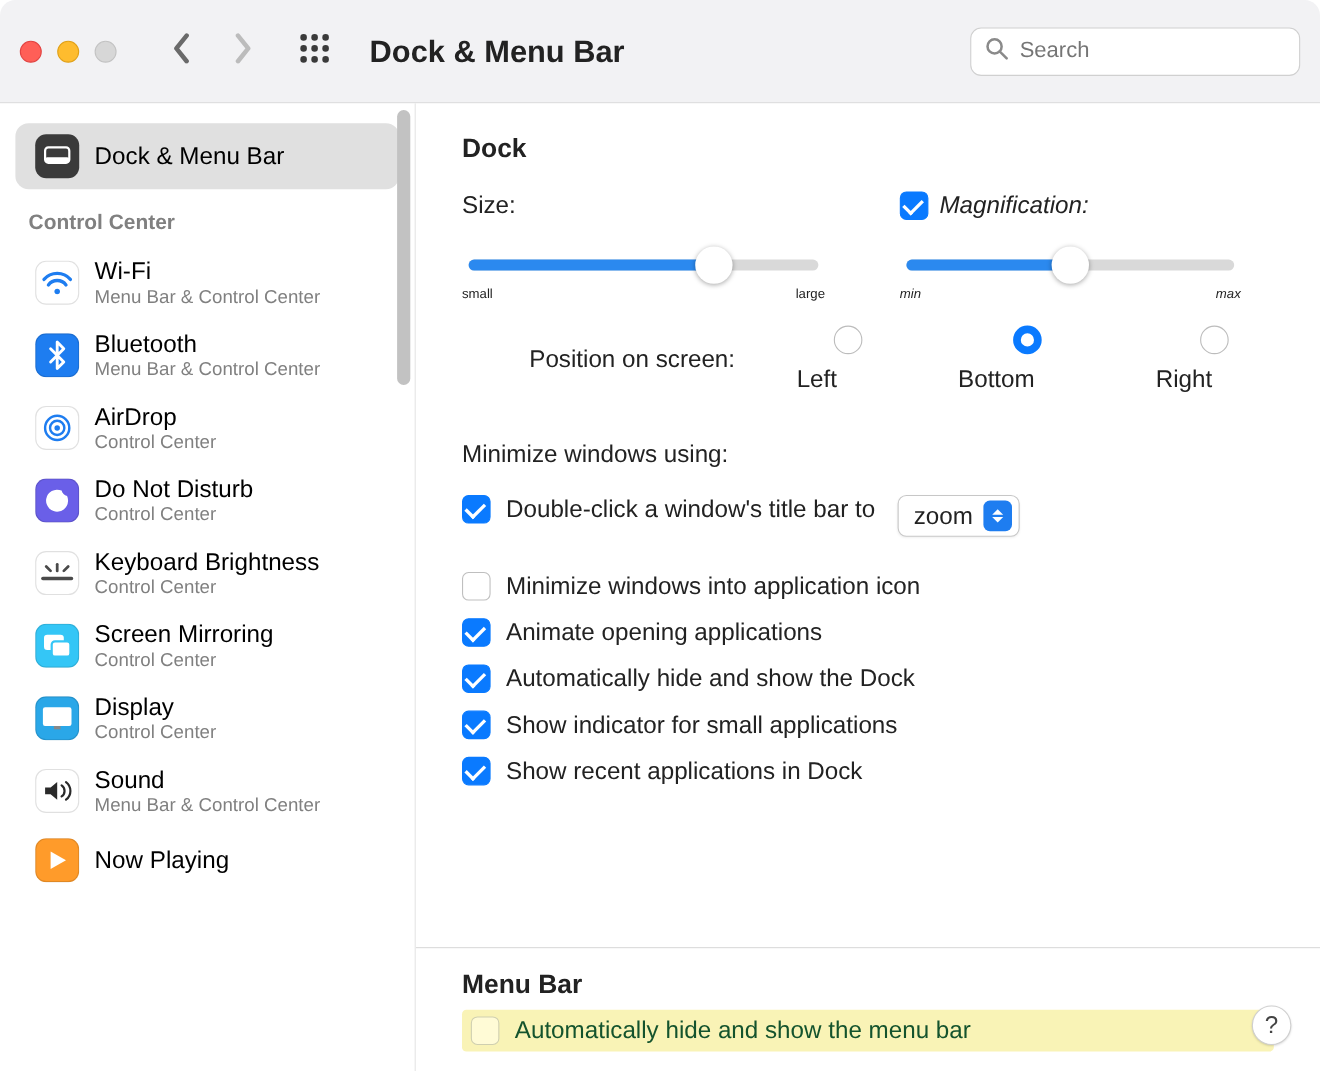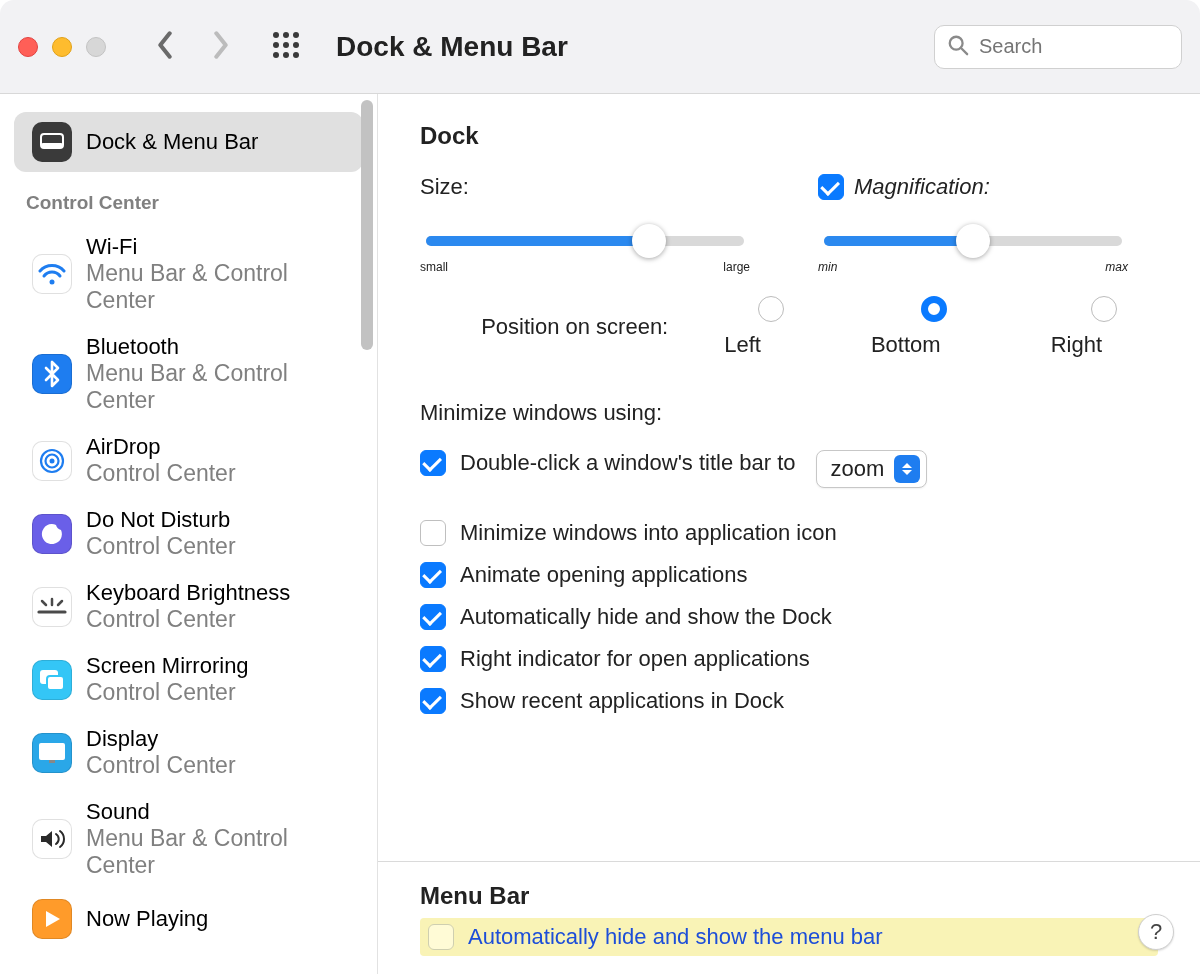--- a/index.html
+++ b/index.html
@@ -39,7 +39,7 @@
 .spacer { flex: 1; }
 .search-field {
   display: flex; align-items: center;
-  width: 248px; height: 44px;
+  width: 300px; height: 44px;
   background: #fff;
   border: 1px solid #d0d0d0;
   border-radius: 10px;

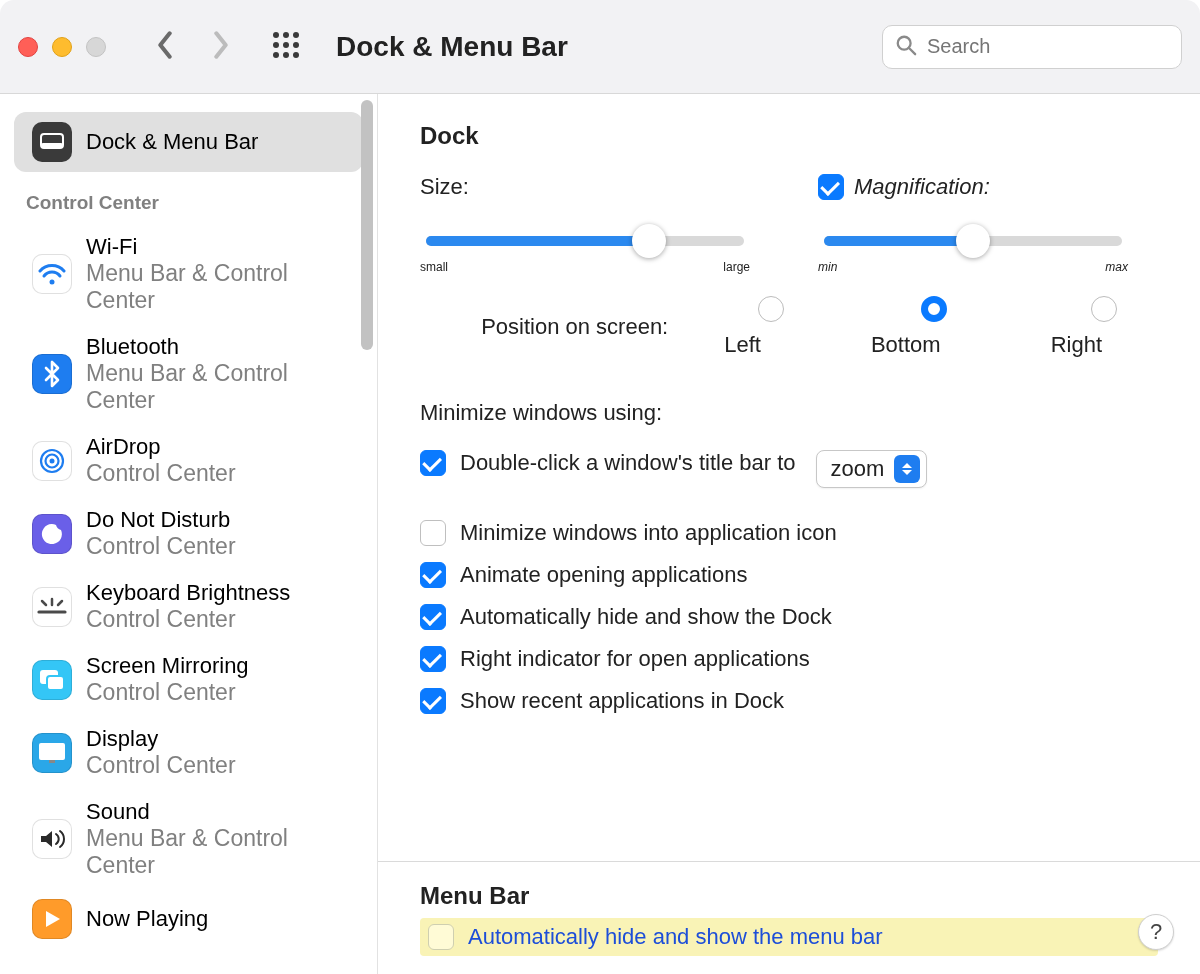--- a/index.html
+++ b/index.html
@@ -77,7 +77,7 @@
 .side-icon svg { display:block; }
 .side-labels { display: flex; flex-direction: column; }
 .side-title { font-size: 22px; font-weight: 400; color: #000; }
-.side-sub   { font-size: 23px; color: #808080; }
+.side-sub   { font-size: 17px; color: #808080; }
 
 
 .main { flex: 1; background: #fff; overflow: hidden; position: relative; }

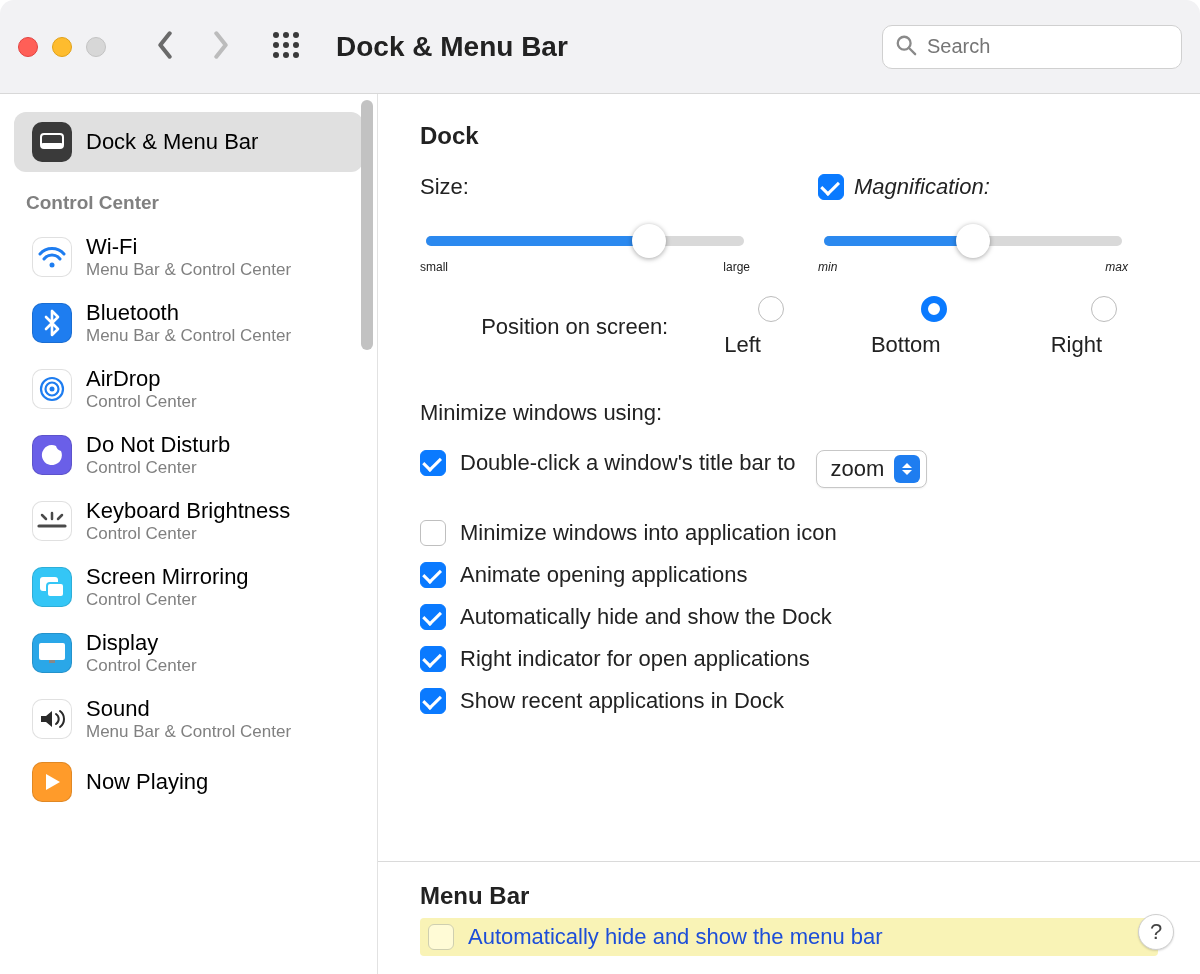--- a/index.html
+++ b/index.html
@@ -412,7 +412,7 @@
               </div>
               <div class="check-row">
                 <div class="checkbox checked"></div>
-                <span>Right indicator for open applications</span>
+                <span>Show indicator for small applications</span>
               </div>
               <div class="check-row">
                 <div class="checkbox checked"></div>

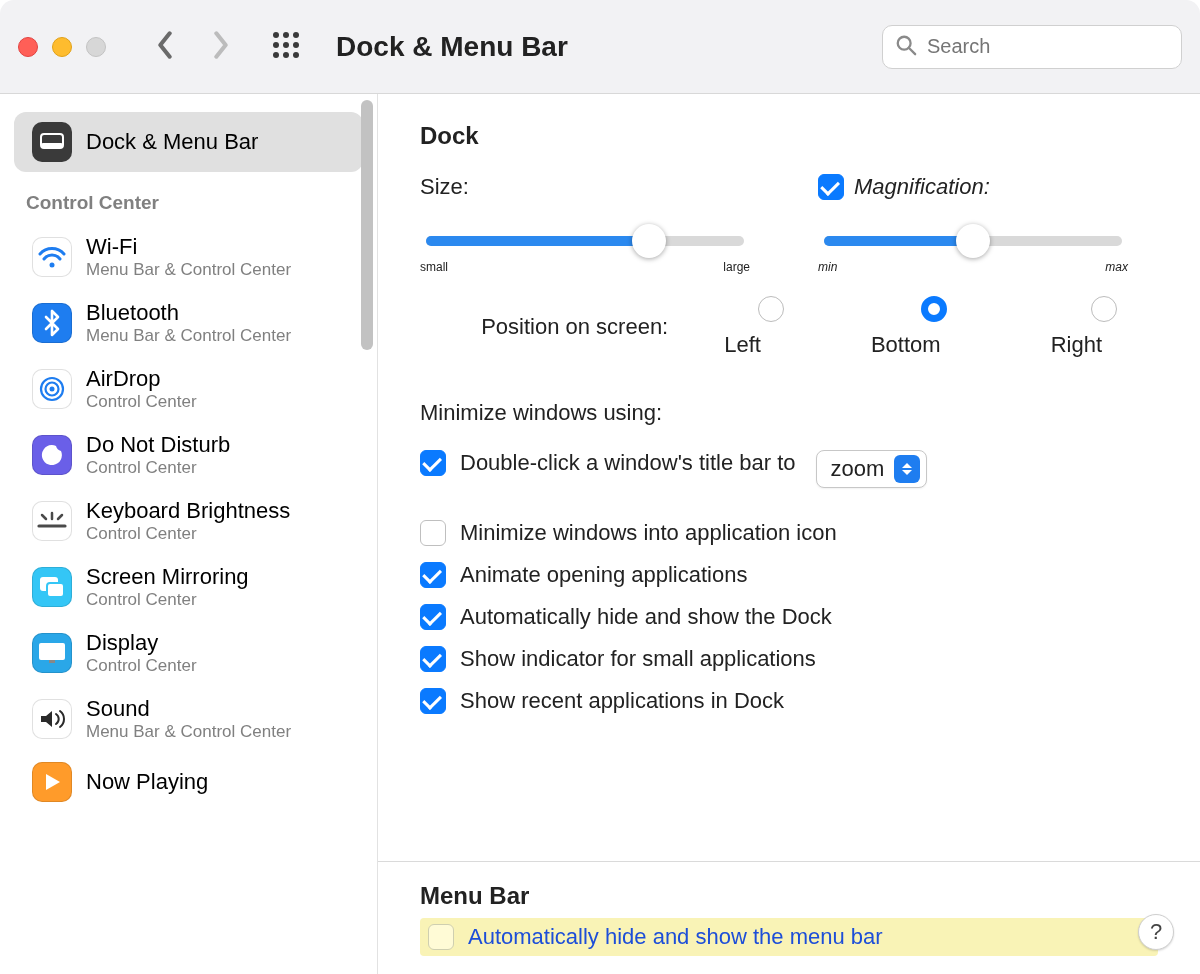--- a/index.html
+++ b/index.html
@@ -136,7 +136,7 @@
   padding: 20px 42px 18px;
 }
 .footer .section-title { margin-bottom: 8px; }
-.highlight-row { display:flex; align-items:center; gap:14px; background:#f9f3b6; border-radius:4px; padding:6px 8px; font-size:22px; color:#1d4ed8;}
+.highlight-row { display:flex; align-items:center; gap:14px; background:#f9f3b6; border-radius:4px; padding:6px 8px; font-size:22px; color:#14532d;}
 .highlight-row .checkbox { background:#fffbd6; border-color:#cfcfb0;}
 .help-btn {
   position:absolute; right:26px; bottom:24px;

